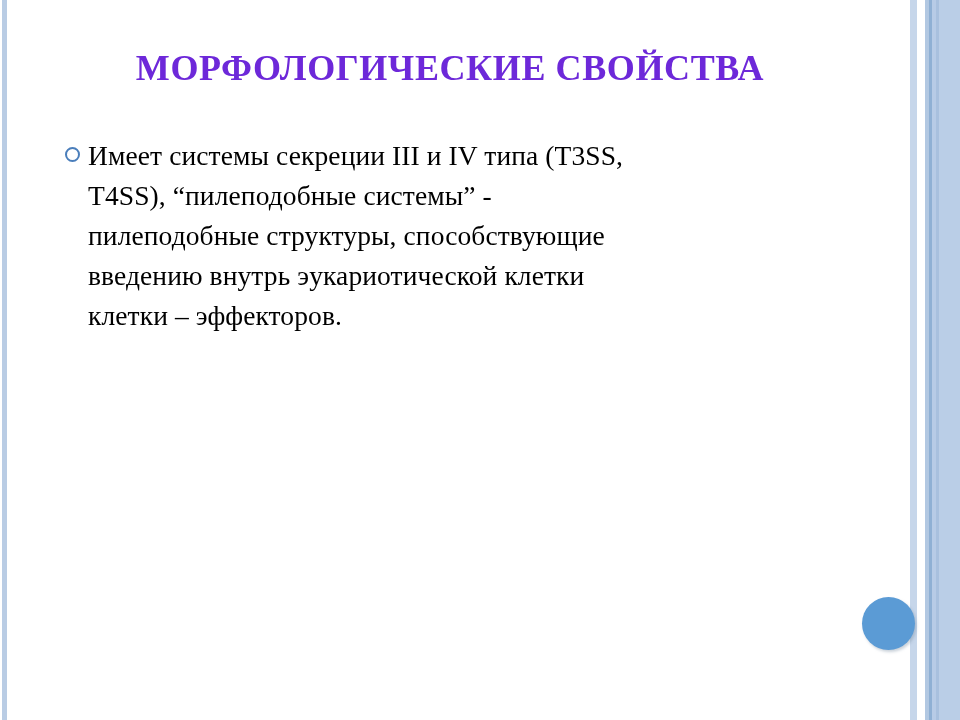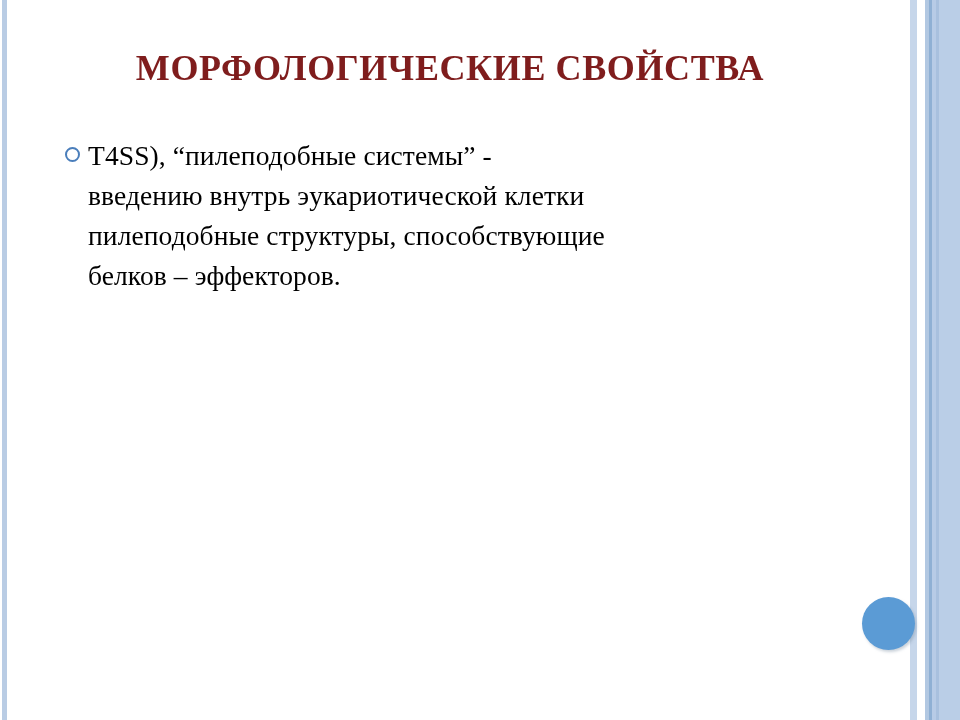--- a/index.html
+++ b/index.html
@@ -131,7 +131,7 @@
     </div>
 
   <div class="title-block">
-    <span class="title-text" style="color: #7f1d1d;">МОРФОЛОГИЧЕСКИЕ СВОЙСТВА</span>
+    <span class="title-text" style="color: #6d28d9;">МОРФОЛОГИЧЕСКИЕ СВОЙСТВА</span>
   </div>
 
   <div class="body-block">

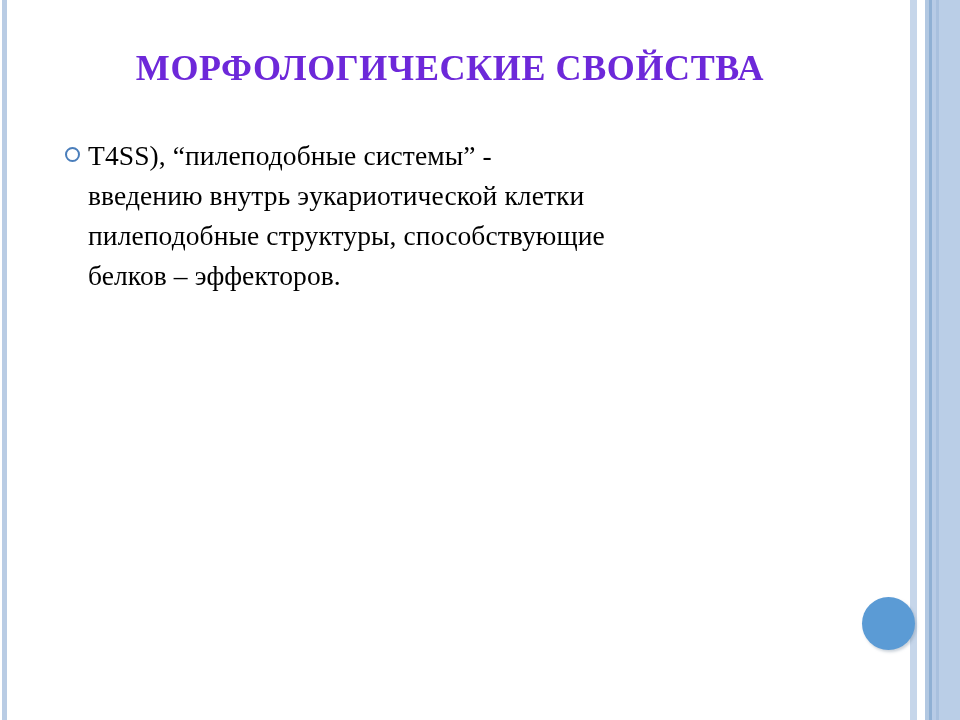--- a/index.html
+++ b/index.html
@@ -140,6 +140,7 @@
         <span class="ring" style="border-color: rgb(74, 126, 187);"></span>
       </div>
       <div class="bullet-text" style="color: rgb(0, 0, 0);">
+        <span class="ln">Имеет системы секреции III и IV типа (T3SS,</span>
         <span class="ln">T4SS), “пилеподобные системы” -</span>
         <span class="ln">введению внутрь эукариотической клетки</span>
         <span class="ln">пилеподобные структуры, способствующие</span>

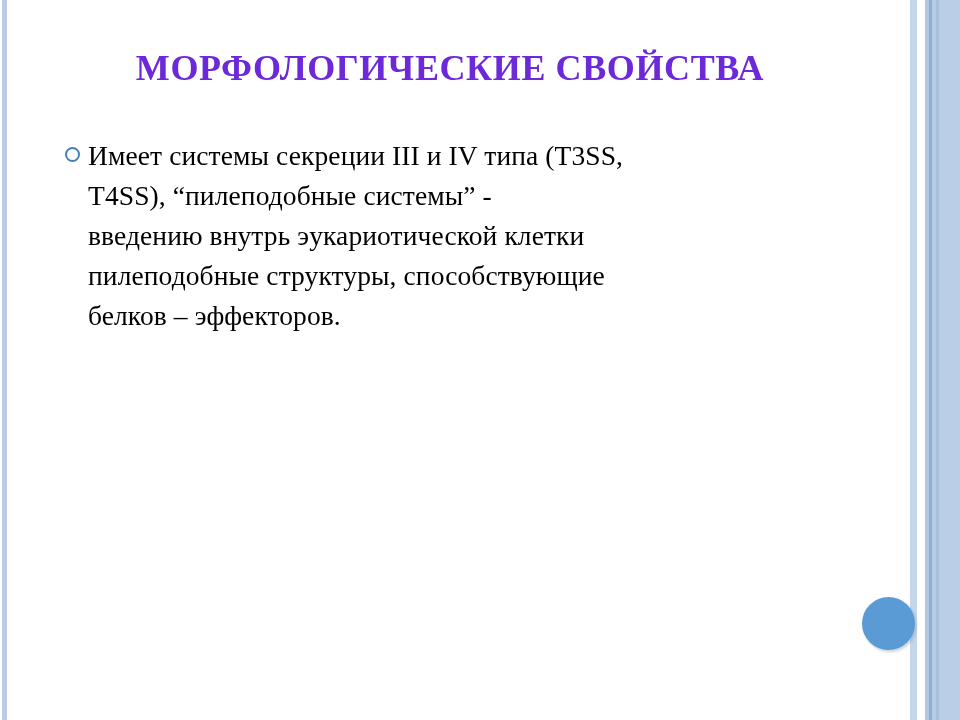--- a/index.html
+++ b/index.html
@@ -142,8 +142,8 @@
       <div class="bullet-text" style="color: rgb(0, 0, 0);">
         <span class="ln">Имеет системы секреции III и IV типа (T3SS,</span>
         <span class="ln">T4SS), “пилеподобные системы” -</span>
+        <span class="ln">пилеподобные структуры, способствующие</span>
         <span class="ln">введению внутрь эукариотической клетки</span>
-        <span class="ln">пилеподобные структуры, способствующие</span>
         <span class="ln">белков – эффекторов.</span>
       </div>
     </div>

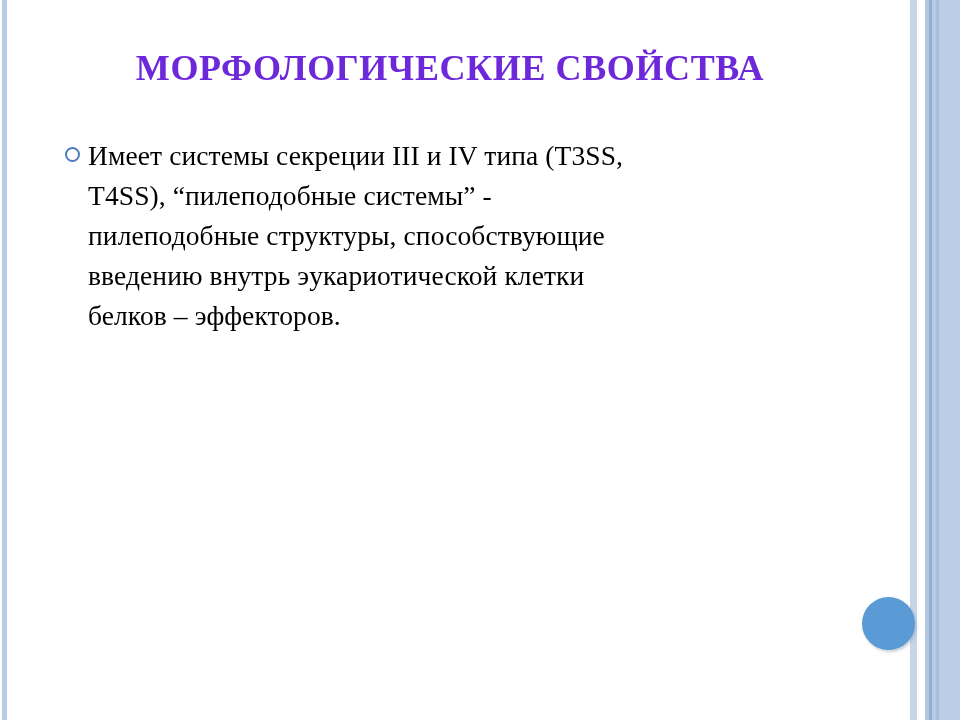--- a/index.html
+++ b/index.html
@@ -144,7 +144,7 @@
         <span class="ln">T4SS), “пилеподобные системы” -</span>
         <span class="ln">пилеподобные структуры, способствующие</span>
         <span class="ln">введению внутрь эукариотической клетки</span>
-        <span class="ln">белков – эффекторов.</span>
+        <span class="ln">клетки – эффекторов.</span>
       </div>
     </div>
   </div>

